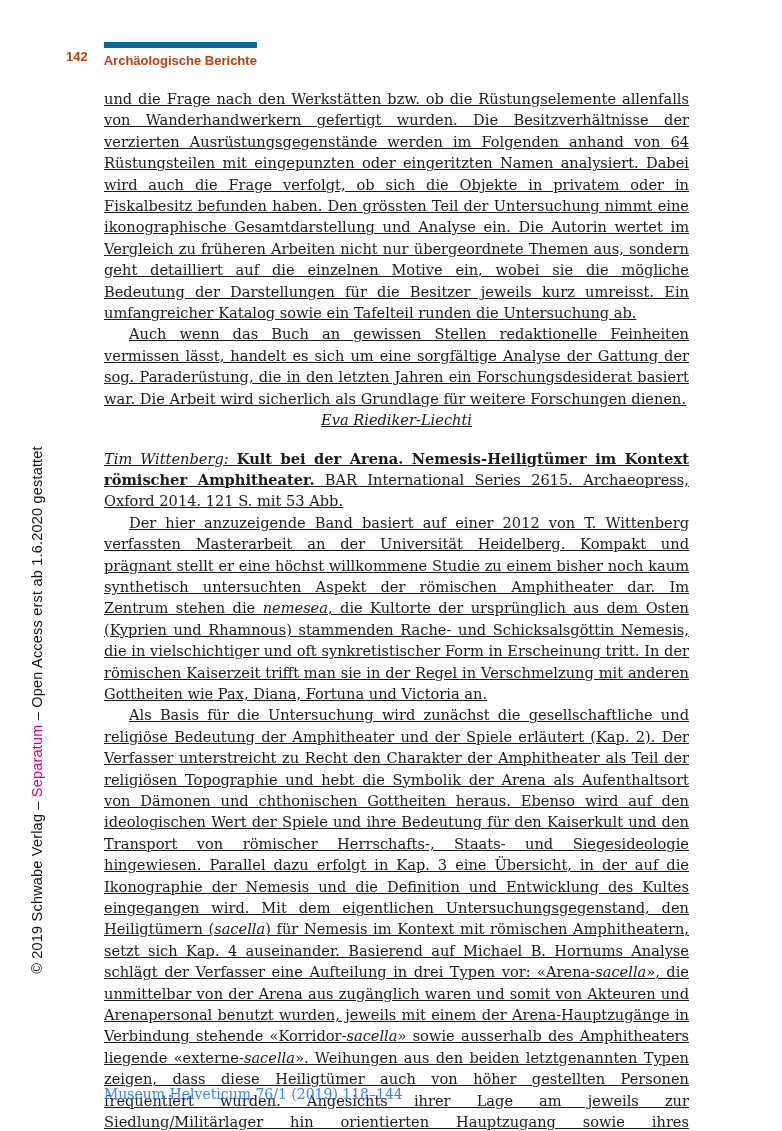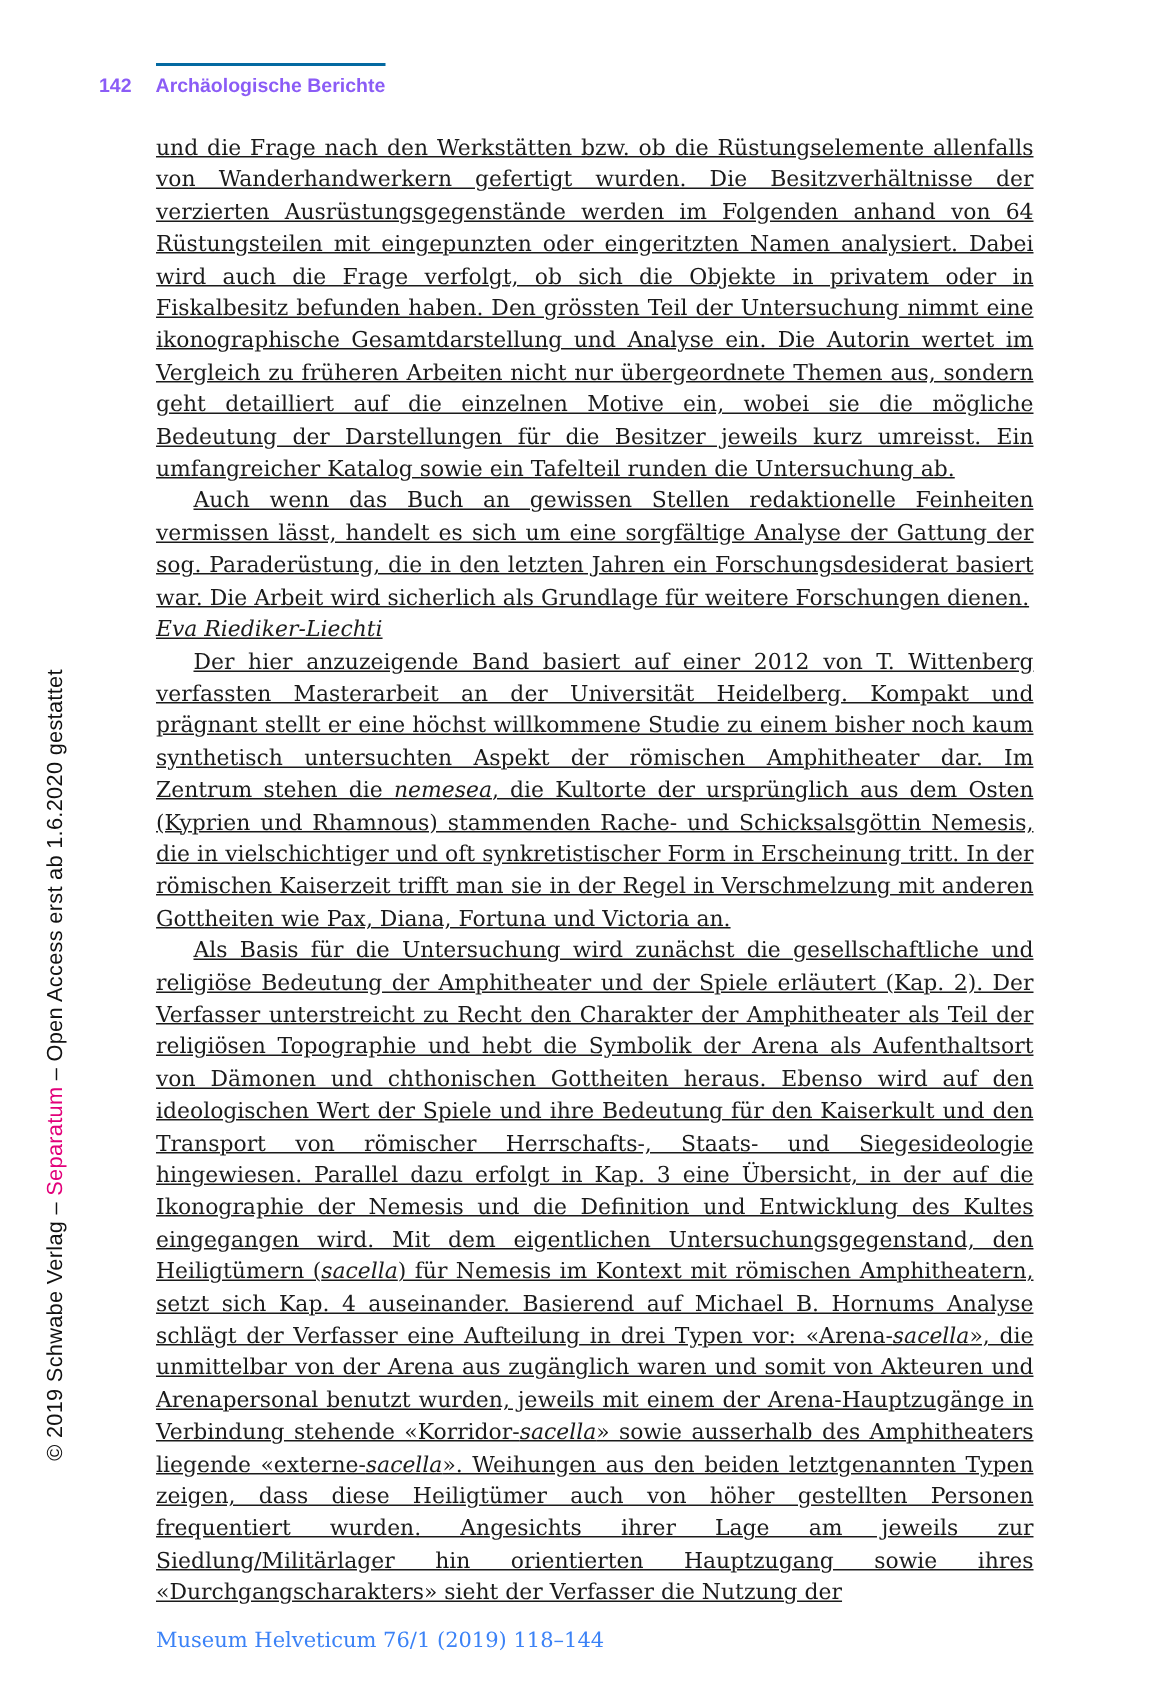--- a/index.html
+++ b/index.html
@@ -17,7 +17,7 @@
     position:absolute; top:42px; left:66px;
     display:flex; align-items:flex-start; gap:16px;
     font-family:"Liberation Sans", sans-serif;
-    font-weight:700; font-size:13px; color:#8b5cf6;
+    font-weight:700; font-size:13px; color:#c2410c;
   }
   .page-number { padding-top:7px; }
   .section-title { border-top:2px solid #0369a1; padding-top:5px; }

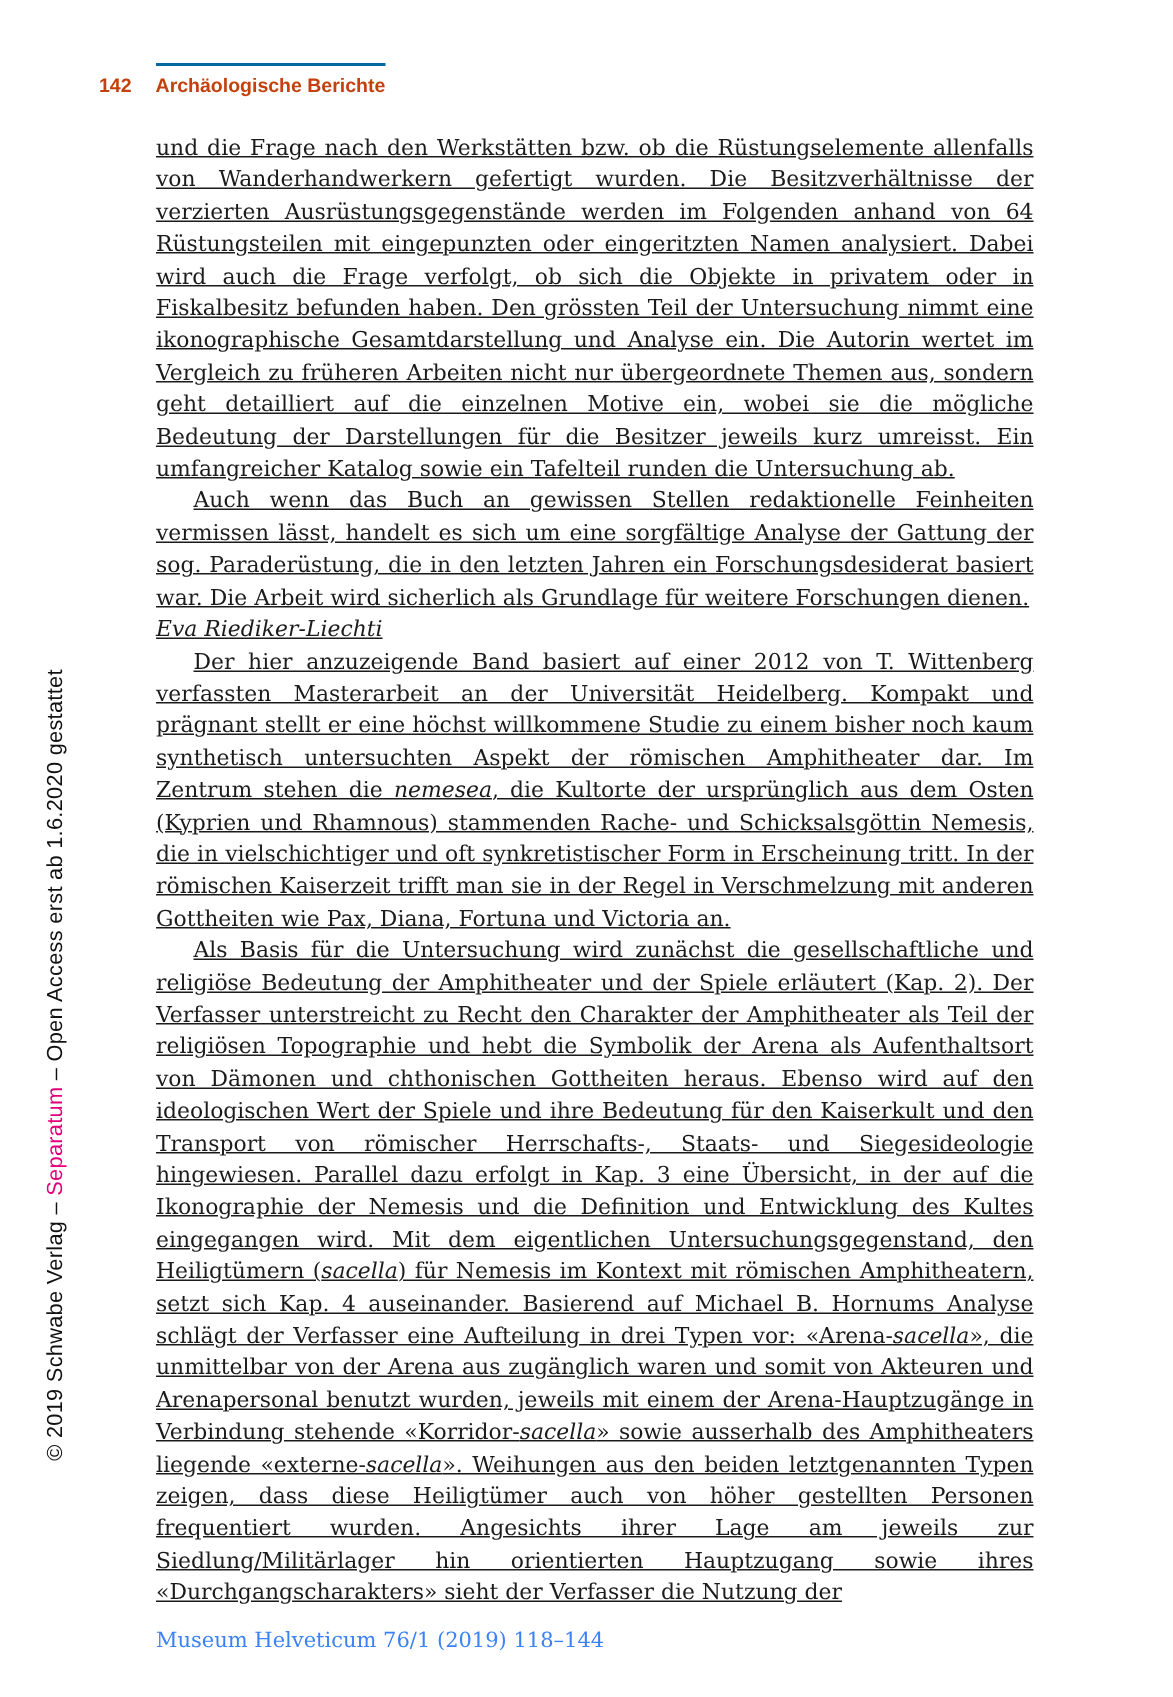--- a/index.html
+++ b/index.html
@@ -20,7 +20,7 @@
     font-weight:700; font-size:13px; color:#c2410c;
   }
   .page-number { padding-top:7px; }
-  .section-title { border-top:2px solid #0369a1; padding-top:5px; }
+  .section-title { border-top:6px solid #0369a1; padding-top:5px; }
 
   
   .text-block {

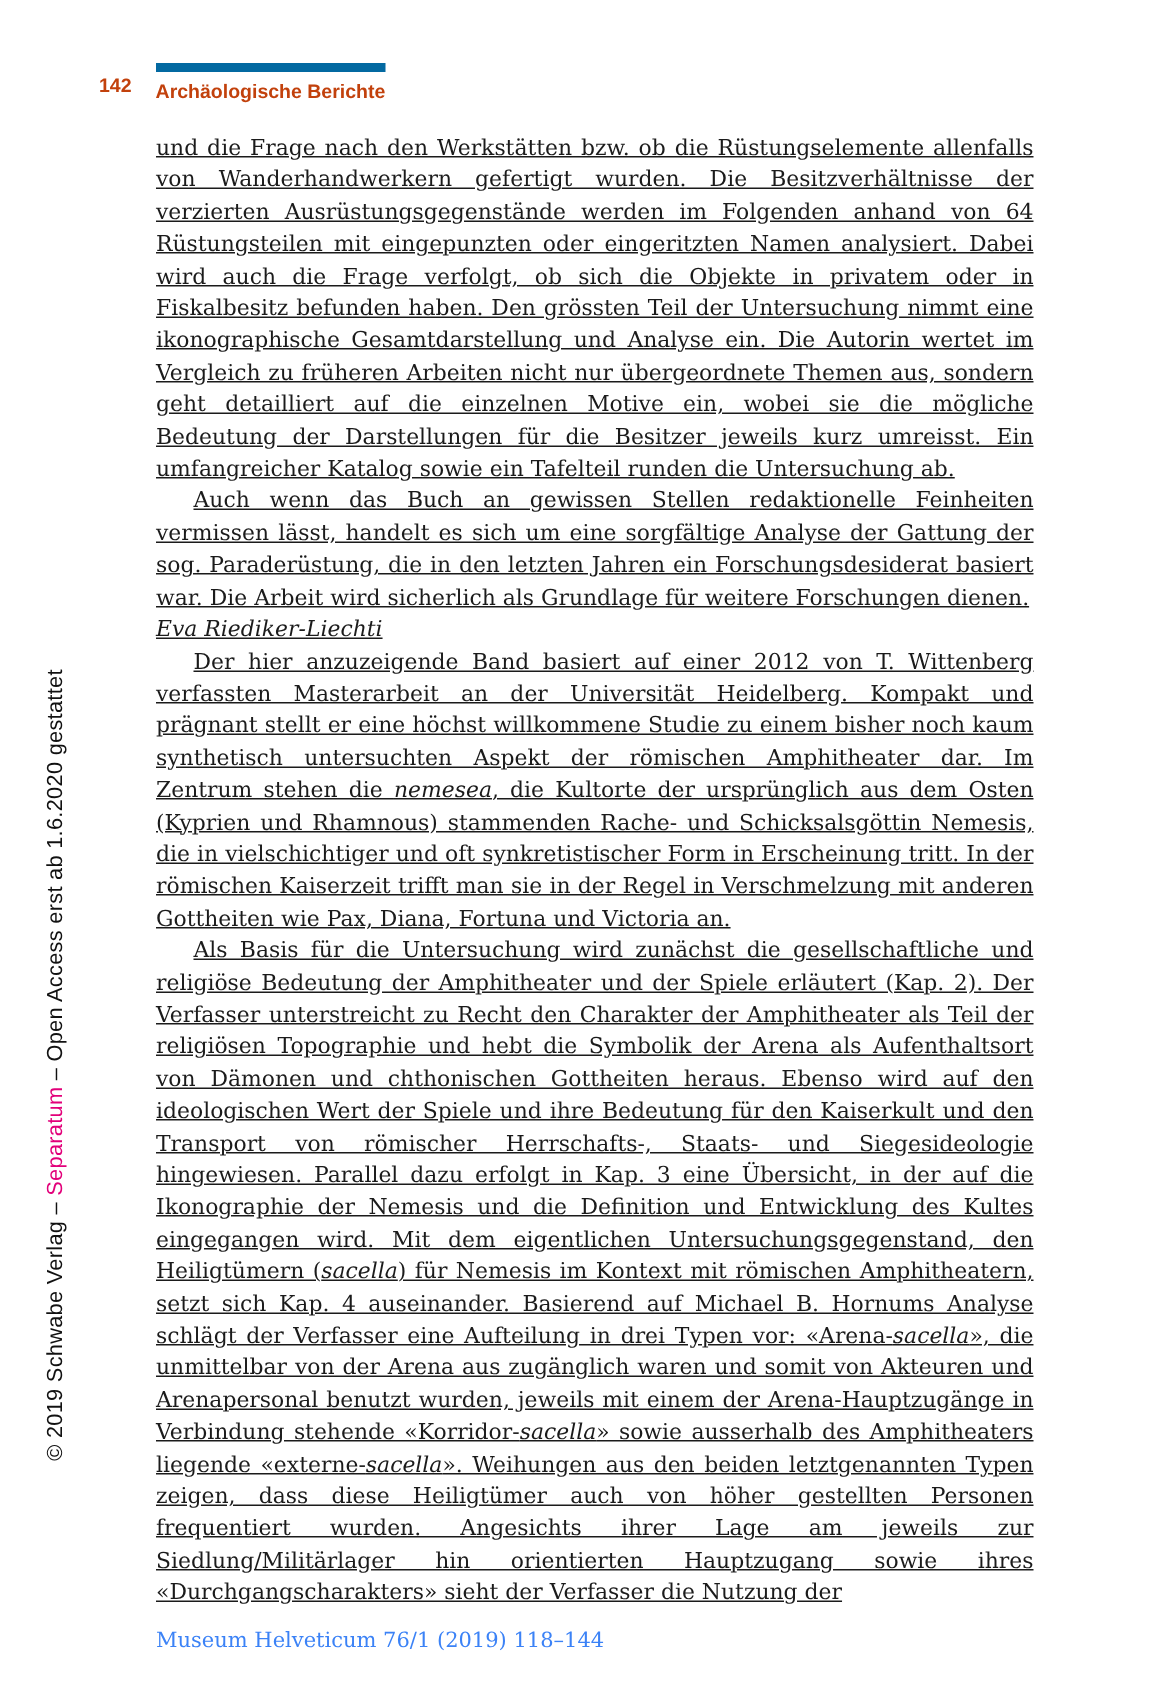--- a/index.html
+++ b/index.html
@@ -31,7 +31,7 @@
   }
   p.para { text-align:justify;text-decoration:underline; }
   p.para.indent { text-indent:25px; }
-  p.para.align-right { text-align:left; }
+  p.para.align-right { text-align:center; }
   p.para.space-before { margin-top:17px; }
   .italic { font-style:italic; }
   .bold { font-weight:700; }

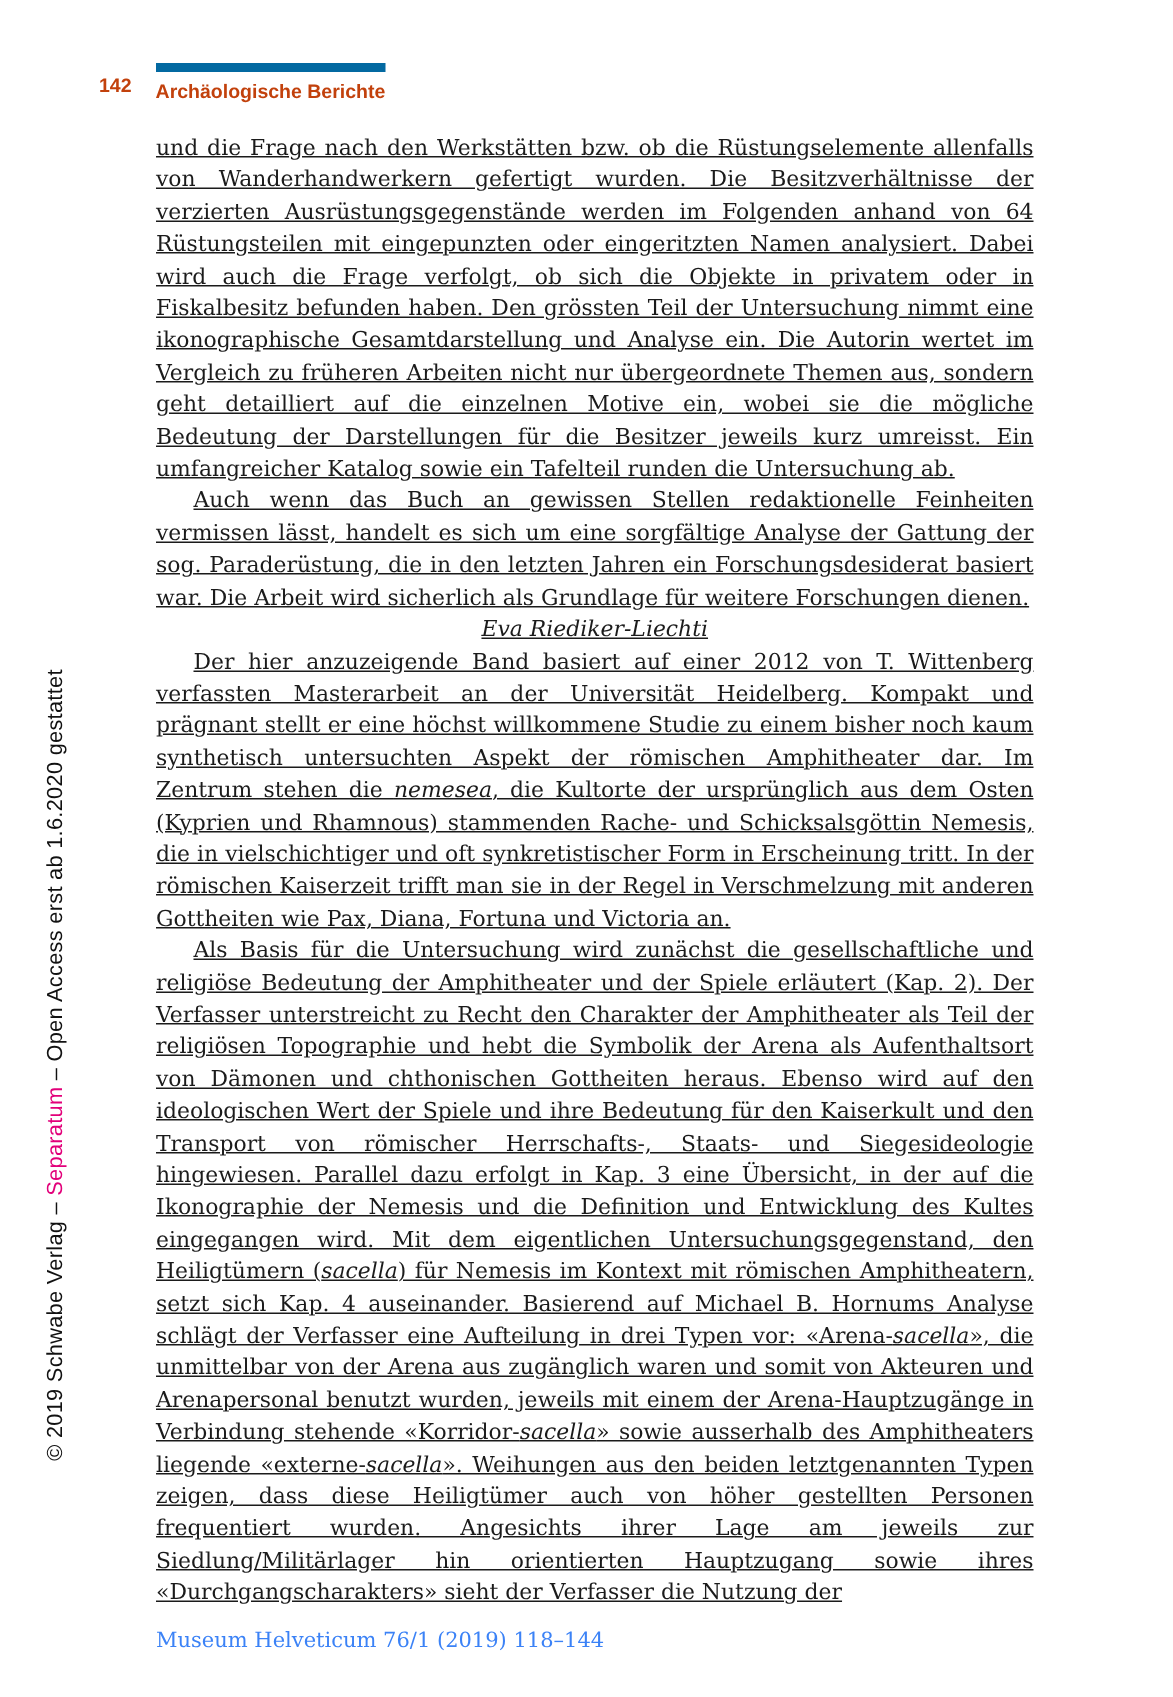--- a/index.html
+++ b/index.html
@@ -68,6 +68,7 @@
     <p class="para"><span>und die Frage nach den Werkstätten bzw. ob die Rüstungselemente allenfalls von Wanderhandwerkern gefertigt wurden. Die Besitzverhältnisse der verzierten Ausrüstungsgegenstände werden im Folgenden anhand von 64 Rüstungsteilen mit eingepunzten oder eingeritzten Namen analysiert. Dabei wird auch die Frage verfolgt, ob sich die Objekte in privatem oder in Fiskalbesitz befunden haben. Den grössten Teil der Untersuchung nimmt eine ikonographische Gesamtdarstellung und Analyse ein. Die Autorin wertet im Vergleich zu früheren Arbeiten nicht nur übergeordnete Themen aus, sondern geht detailliert auf die einzelnen Motive ein, wobei sie die mögliche Bedeutung der Darstellungen für die Besitzer jeweils kurz umreisst. Ein umfangreicher Katalog sowie ein Tafelteil runden die Untersuchung ab.</span></p>
     <p class="para indent"><span>Auch wenn das Buch an gewissen Stellen redaktionelle Feinheiten vermissen lässt, handelt es sich um eine sorgfältige Analyse der Gattung der sog. Paraderüstung, die in den letzten Jahren ein Forschungsdesiderat basiert war. Die Arbeit wird sicherlich als Grundlage für weitere Forschungen dienen.</span></p>
     <p class="para align-right"><span class="italic">Eva Riediker-Liechti</span></p>
+    <p class="para space-before"><span class="italic">Tim Wittenberg: </span><span class="bold">Kult bei der Arena. Nemesis-Heiligtümer im Kontext römischer Amphitheater.</span><span> BAR International Series 2615. Archaeopress, Oxford 2014. 121 S. mit 53 Abb.</span></p>
     <p class="para indent"><span>Der hier anzuzeigende Band basiert auf einer 2012 von T. Wittenberg verfassten Masterarbeit an der Universität Heidelberg. Kompakt und prägnant stellt er eine höchst willkommene Studie zu einem bisher noch kaum synthetisch untersuchten Aspekt der römischen Amphitheater dar. Im Zentrum stehen die </span><span class="italic">nemesea</span><span>, die Kultorte der ursprünglich aus dem Osten (Kyprien und Rhamnous) stammenden Rache- und Schicksalsgöttin Nemesis, die in vielschichtiger und oft synkretistischer Form in Erscheinung tritt. In der römischen Kaiserzeit trifft man sie in der Regel in Verschmelzung mit anderen Gottheiten wie Pax, Diana, Fortuna und Victoria an.</span></p>
     <p class="para indent"><span>Als Basis für die Untersuchung wird zunächst die gesellschaftliche und religiöse Bedeutung der Amphitheater und der Spiele erläutert (Kap. 2). Der Verfasser unterstreicht zu Recht den Charakter der Amphitheater als Teil der religiösen Topographie und hebt die Symbolik der Arena als Aufenthaltsort von Dämonen und chthonischen Gottheiten heraus. Ebenso wird auf den ideologischen Wert der Spiele und ihre Bedeutung für den Kaiserkult und den Transport von römischer Herrschafts-, Staats- und Siegesideologie hingewiesen. Parallel dazu erfolgt in Kap. 3 eine Übersicht, in der auf die Ikonographie der Nemesis und die Definition und Entwicklung des Kultes eingegangen wird. Mit dem eigentlichen Untersuchungsgegenstand, den Heiligtümern (</span><span class="italic">sacella</span><span>) für Nemesis im Kontext mit römischen Amphitheatern, setzt sich Kap. 4 auseinander. Basierend auf Michael B. Hornums Analyse schlägt der Verfasser eine Aufteilung in drei Typen vor: «Arena-</span><span class="italic">sacella</span><span>», die unmittelbar von der Arena aus zugänglich waren und somit von Akteuren und Arenapersonal benutzt wurden, jeweils mit einem der Arena-Hauptzugänge in Verbindung stehende «Korridor-</span><span class="italic">sacella</span><span>» sowie ausserhalb des Amphitheaters liegende «externe-</span><span class="italic">sacella</span><span>». Weihungen aus den beiden letztgenannten Typen zeigen, dass diese Heiligtümer auch von höher gestellten Personen frequentiert wurden. Angesichts ihrer Lage am jeweils zur Siedlung/Militärlager hin orientierten Hauptzugang sowie ihres «Durchgangscharakters» sieht der Verfasser die Nutzung der </span></p>
   </div>

